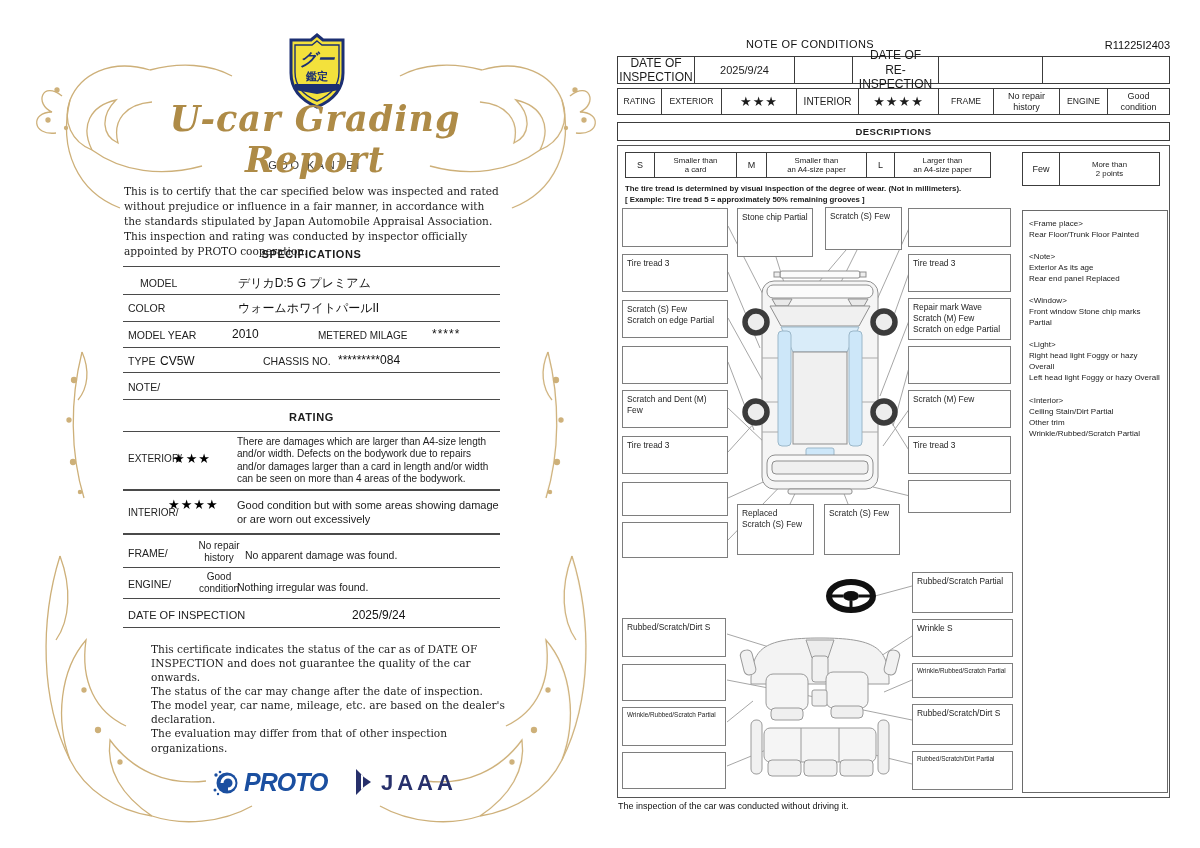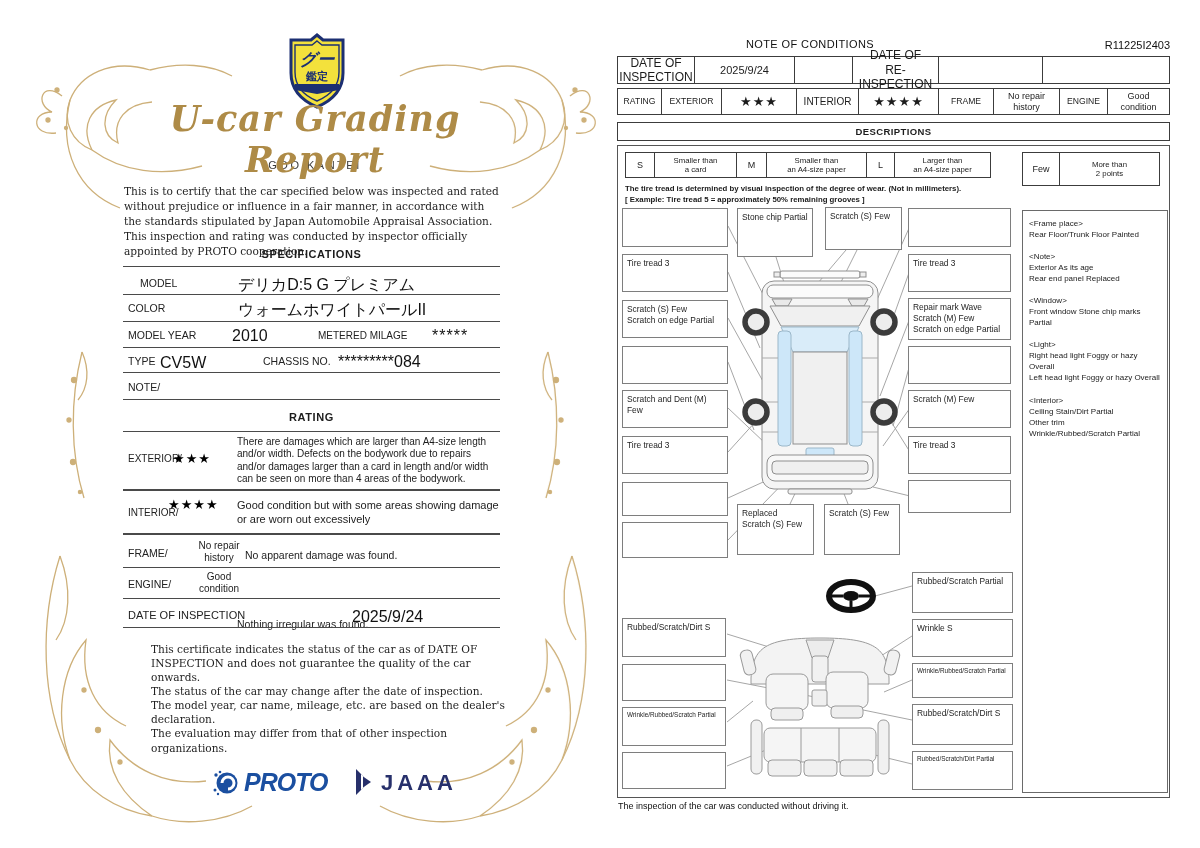--- a/index.html
+++ b/index.html
@@ -17,7 +17,7 @@
   .hr{position:absolute;left:123px;width:377px;height:0;border-top:1px solid #4a4a4a;}
   .hr.b{border-top-width:2px;}
   .lab{font-size:10.5px;color:#222;}
-  .val{font-size:16px;color:#111;}
+  .val{font-size:12px;color:#111;}
   .stars{font-size:13px;letter-spacing:1px;color:#000;}
   .desc{font-size:10px;line-height:1.24;color:#1c1c1c;}
   .stack{font-size:10px;line-height:1.18;text-align:center;white-space:pre-line;}

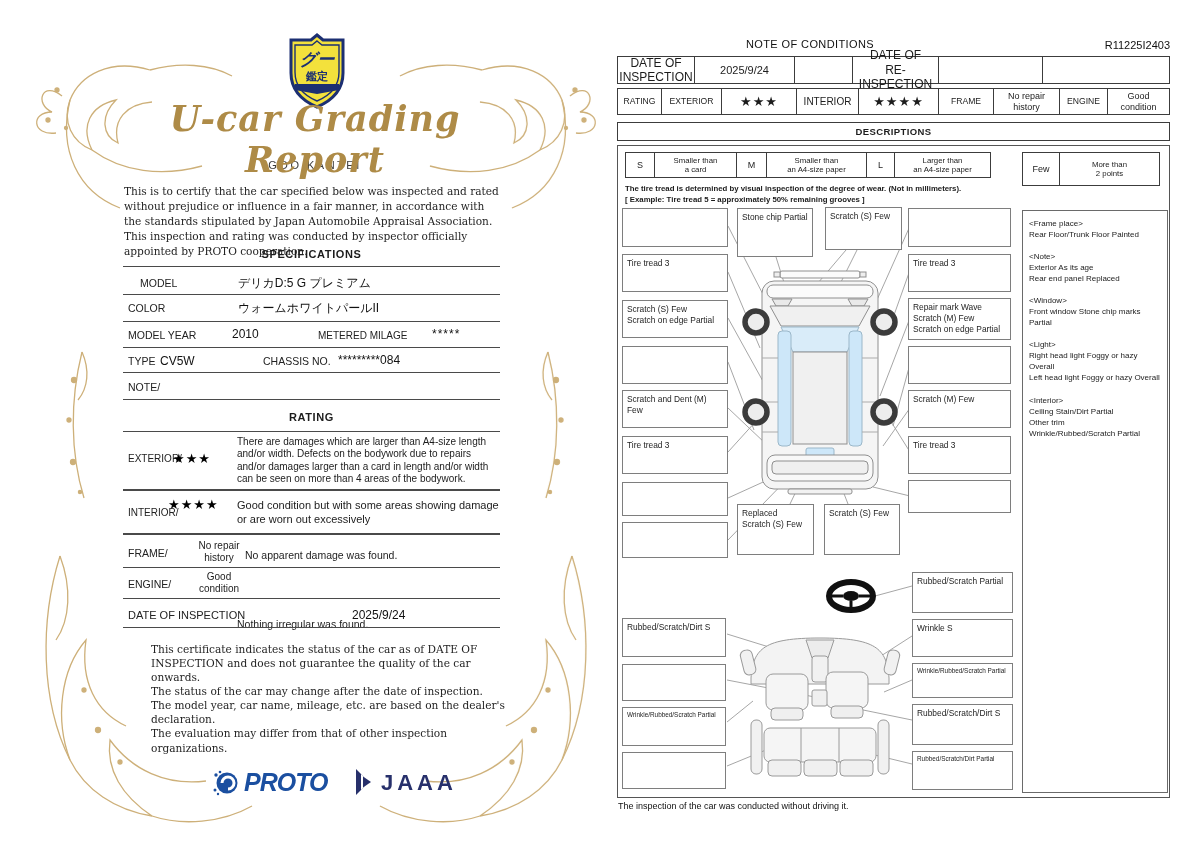--- a/index.html
+++ b/index.html
@@ -143,7 +143,7 @@
   <div class="abs lab" style="left:128px;top:578px;">ENGINE/</div>
   <div class="abs stack" style="left:180px;top:571px;width:78px;">Good
 condition</div>
-  <div class="abs desc" style="left:237px;top:581px;font-size:10.5px;margin-top:37px;">Nothing irregular was found.</div>
+  <div class="abs desc" style="left:237px;top:581px;font-size:10.5px;">Nothing irregular was found.</div>
   <div class="hr" style="top:598px;"></div>
 
   <div class="abs lab" style="left:128px;top:609px;font-size:11px;">DATE OF INSPECTION</div>

